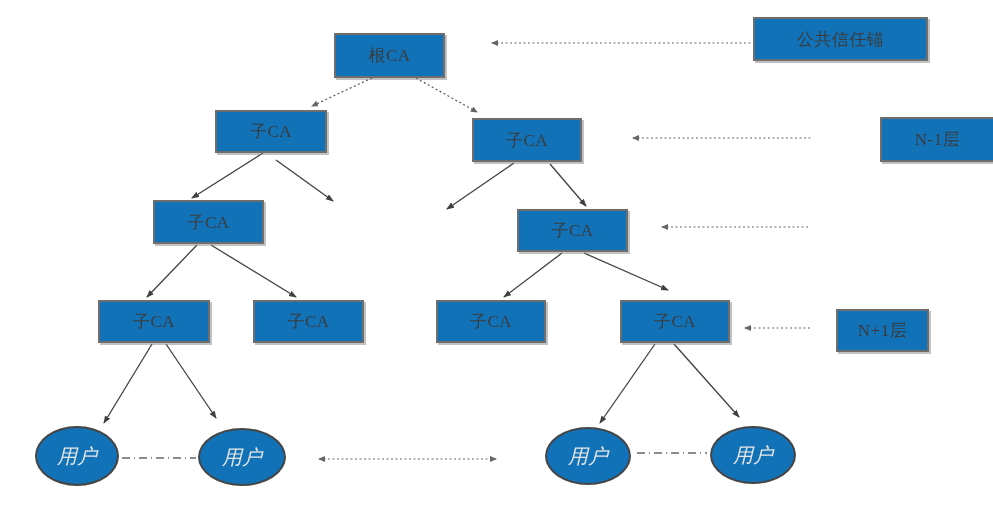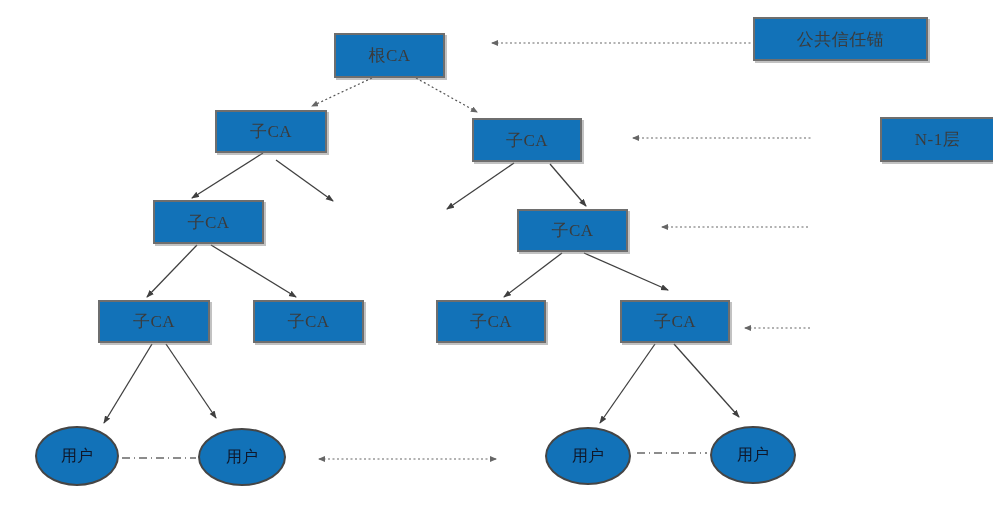--- a/index.html
+++ b/index.html
@@ -105,6 +105,7 @@
 
   <div class="node shadow" style="left:620px;top:300px;width:110px;height:43px">子CA</div>
 
+  <div class="node shadow" style="left:836px;top:309px;width:93px;height:43px">N+1层</div>
 
   <div class="ellipse" style="left:35px;top:426px;width:84px;height:60px">用户</div>
 

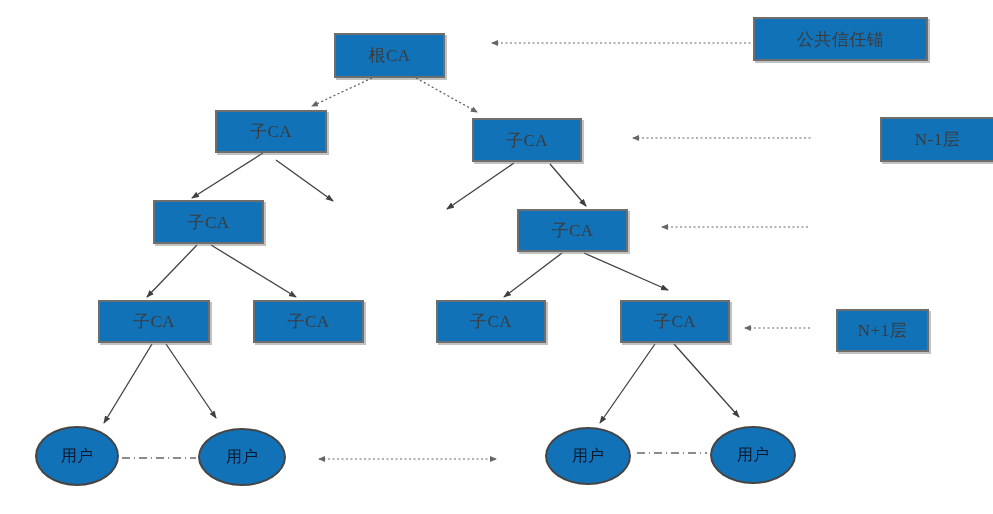--- a/index.html
+++ b/index.html
@@ -30,9 +30,10 @@
     border-radius:50%;
     box-sizing:border-box;
     display:flex;align-items:center;justify-content:center;
-    color:#0f172a;
-    font-size:16px;
+    color:#e5e5e5;
+    font-size:20px;
     z-index:2;
+    font-style:italic;
   }
 </style>
 </head>

